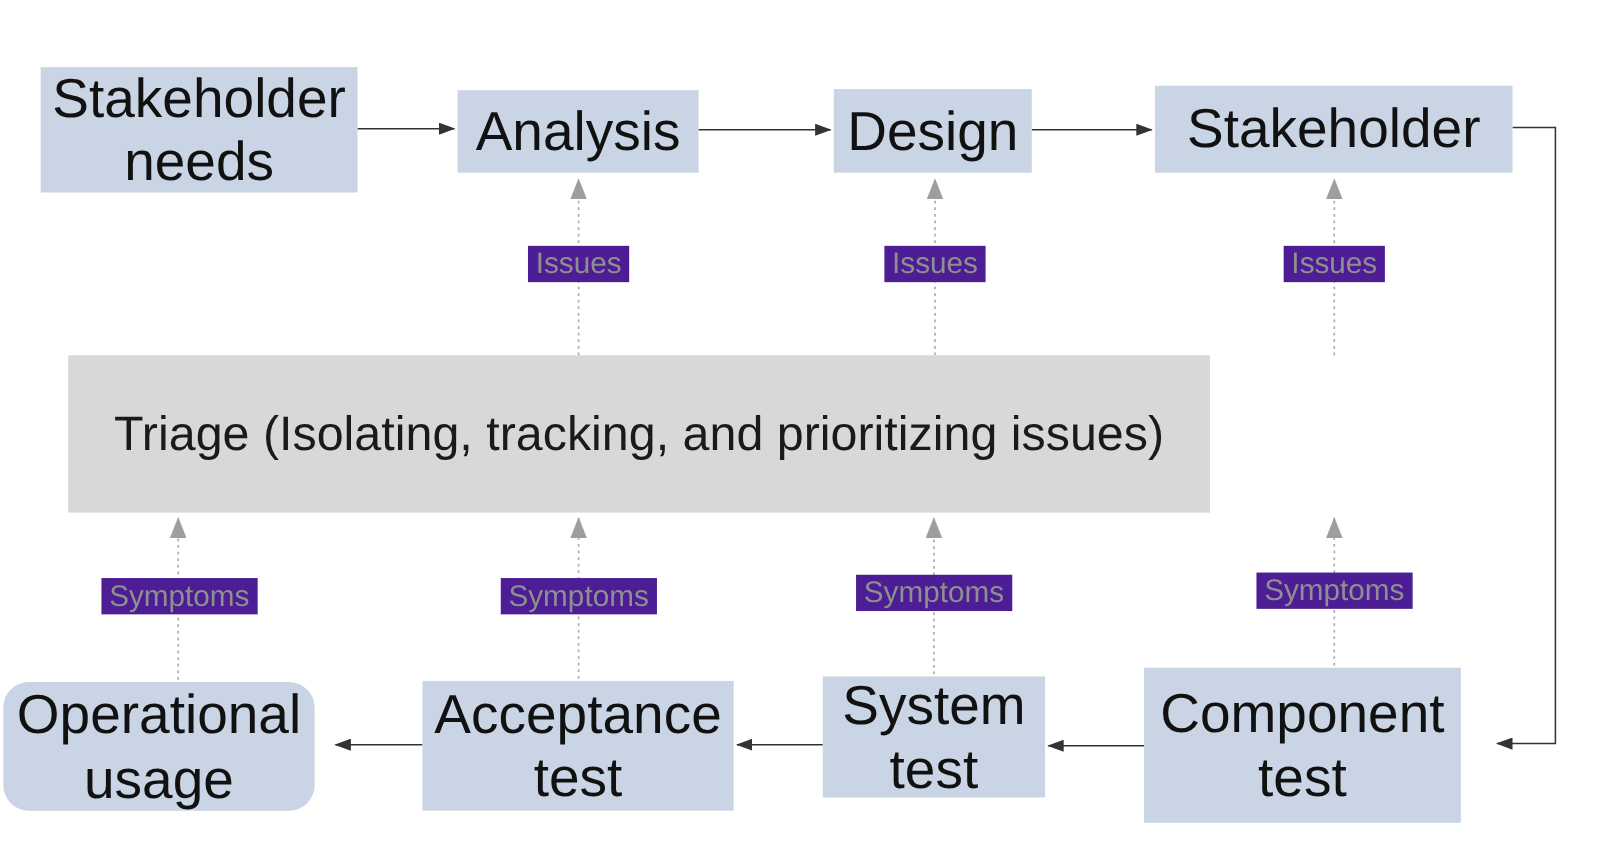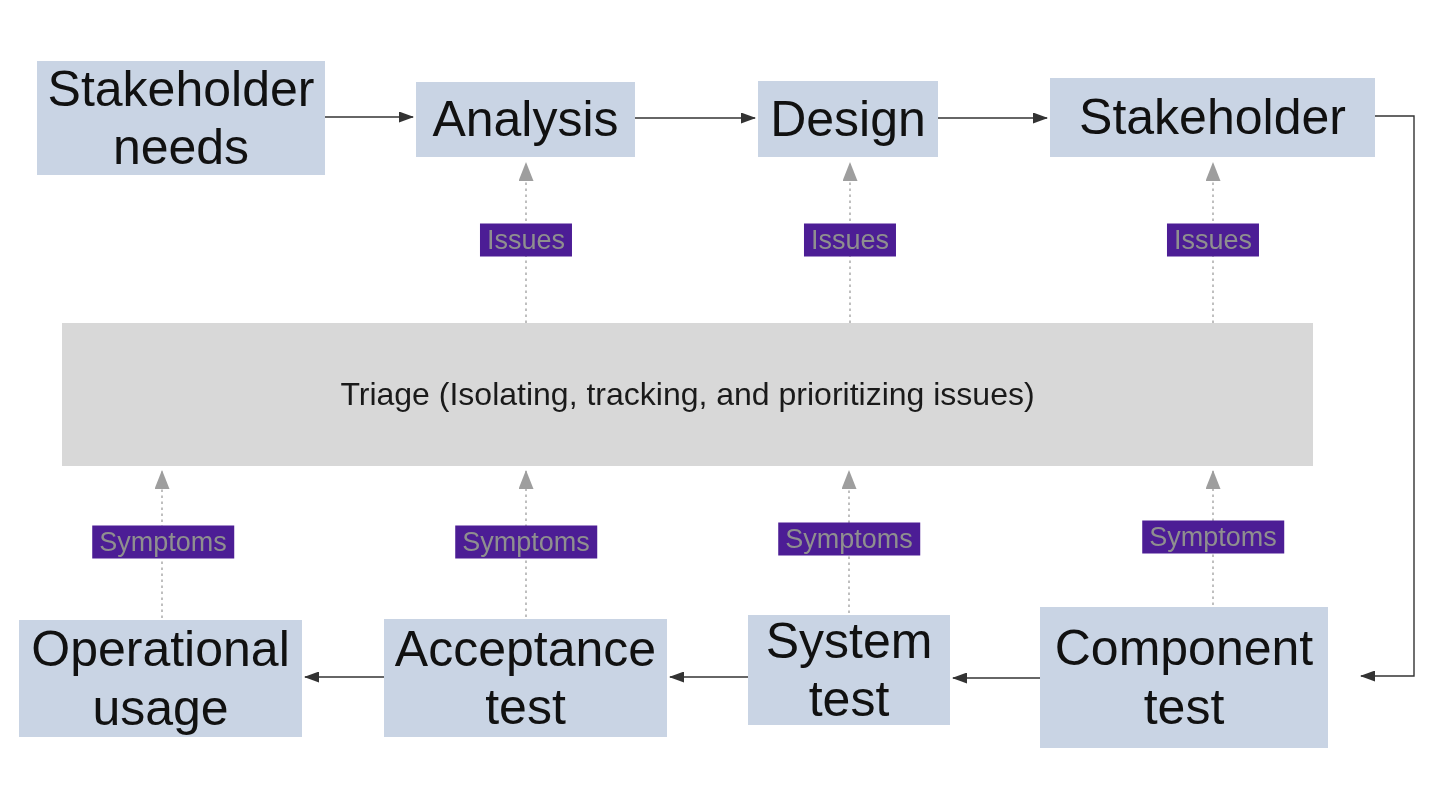--- a/index.html
+++ b/index.html
@@ -35,14 +35,14 @@
   .triage {
     position: absolute;
     left: 62px; top: 323px;
-    width: 1251px; height: 143px;
+    width: 1038px; height: 143px;
     background: var(--triage-fill);
     color: #1a1a1a;
     display: flex;
     align-items: center;
     justify-content: center;
     text-align: center;
-    font-size: 32px;
+    font-size: 44px;
   }
   .flow-label {
     position: absolute;

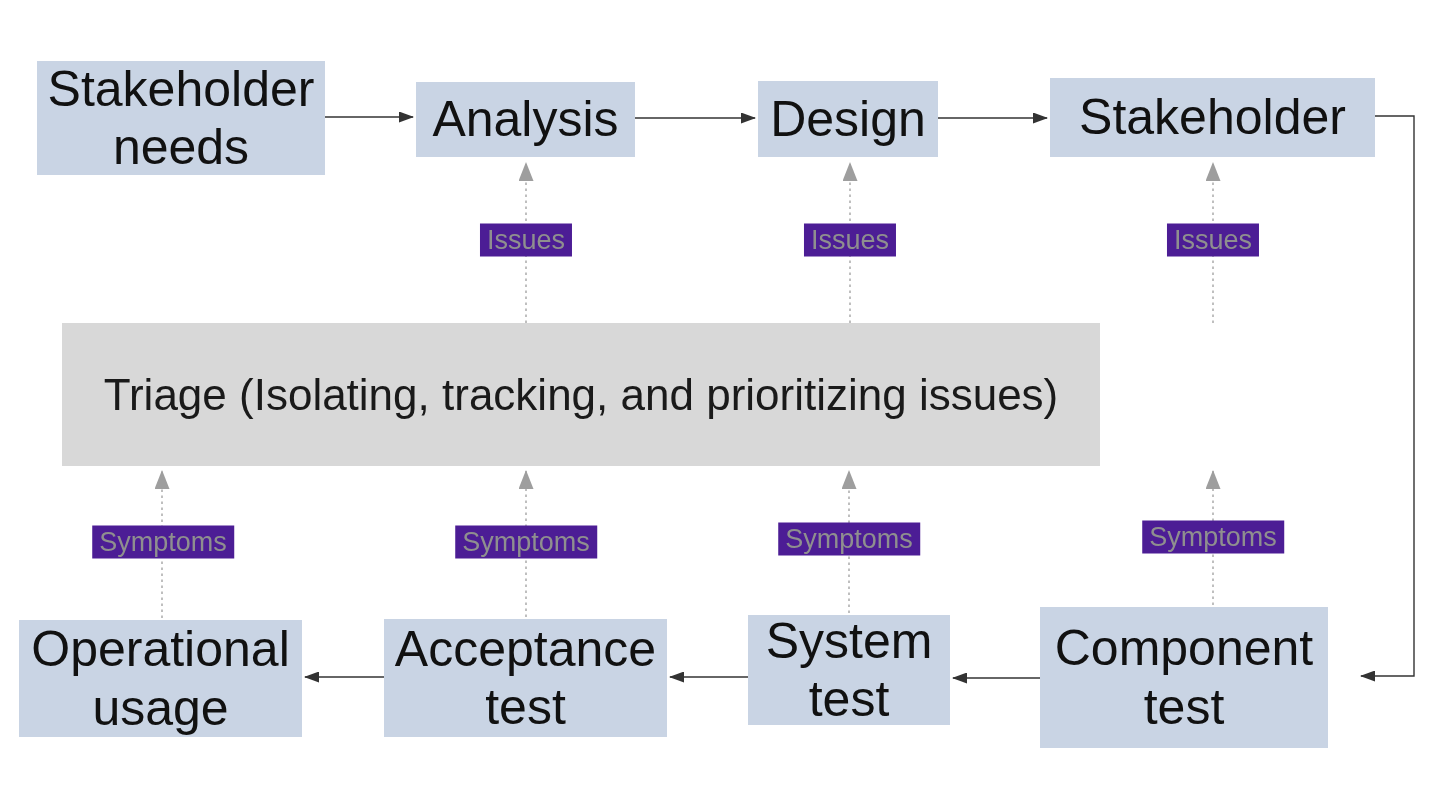--- a/index.html
+++ b/index.html
@@ -69,7 +69,7 @@
   .b-analysis     { left: 416px;  top: 82px;  width: 219px; height: 75px; }
   .b-design       { left: 758px;  top: 81px;  width: 180px; height: 76px; }
   .b-construction { left: 1050px; top: 78px;  width: 325px; height: 79px; }
-  .b-operational  { left: 19px;   top: 620px; width: 283px; height: 117px; }
+  .b-operational  { left: 3px;   top: 620px; width: 283px; height: 117px; border-radius: 23px; }
   .b-acceptance   { left: 384px;  top: 619px; width: 283px; height: 118px; }
   .b-system       { left: 748px;  top: 615px; width: 202px; height: 110px; }
   .b-component    { left: 1040px; top: 607px; width: 288px; height: 141px; }

